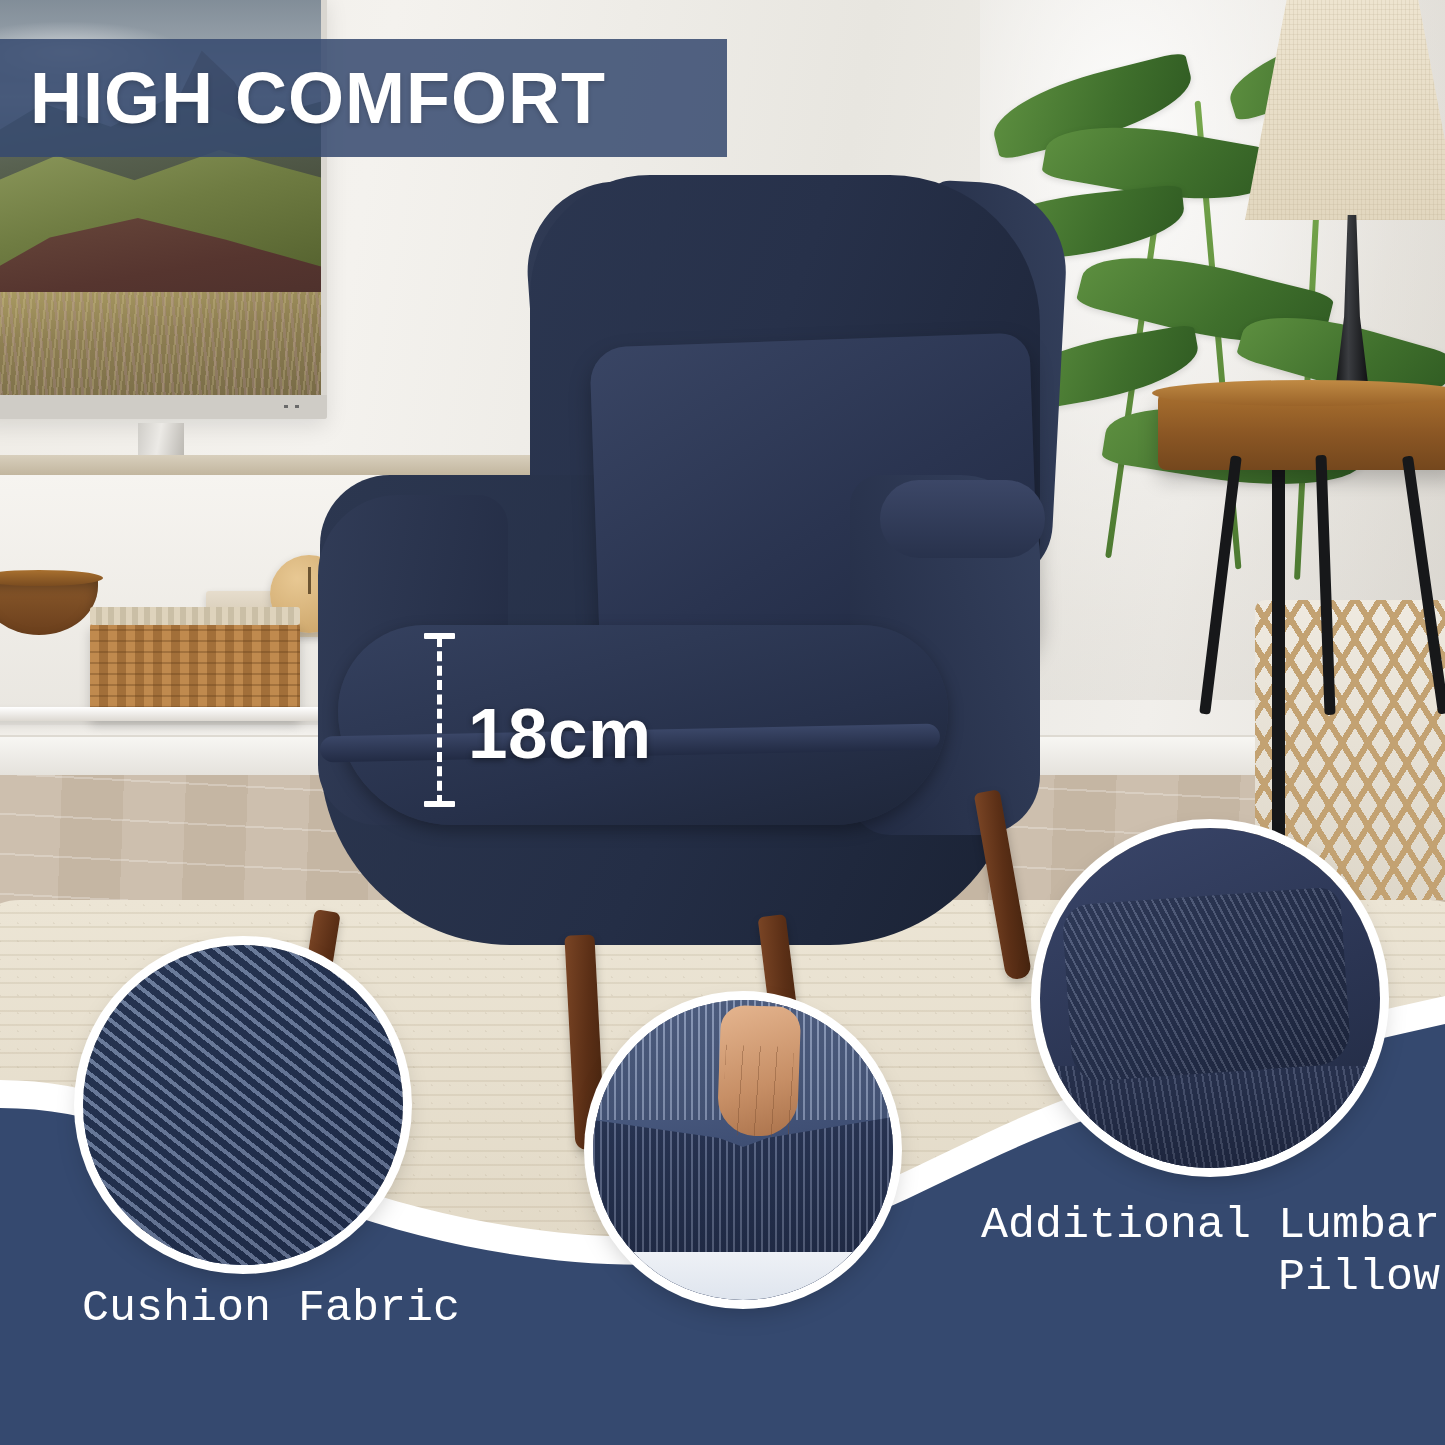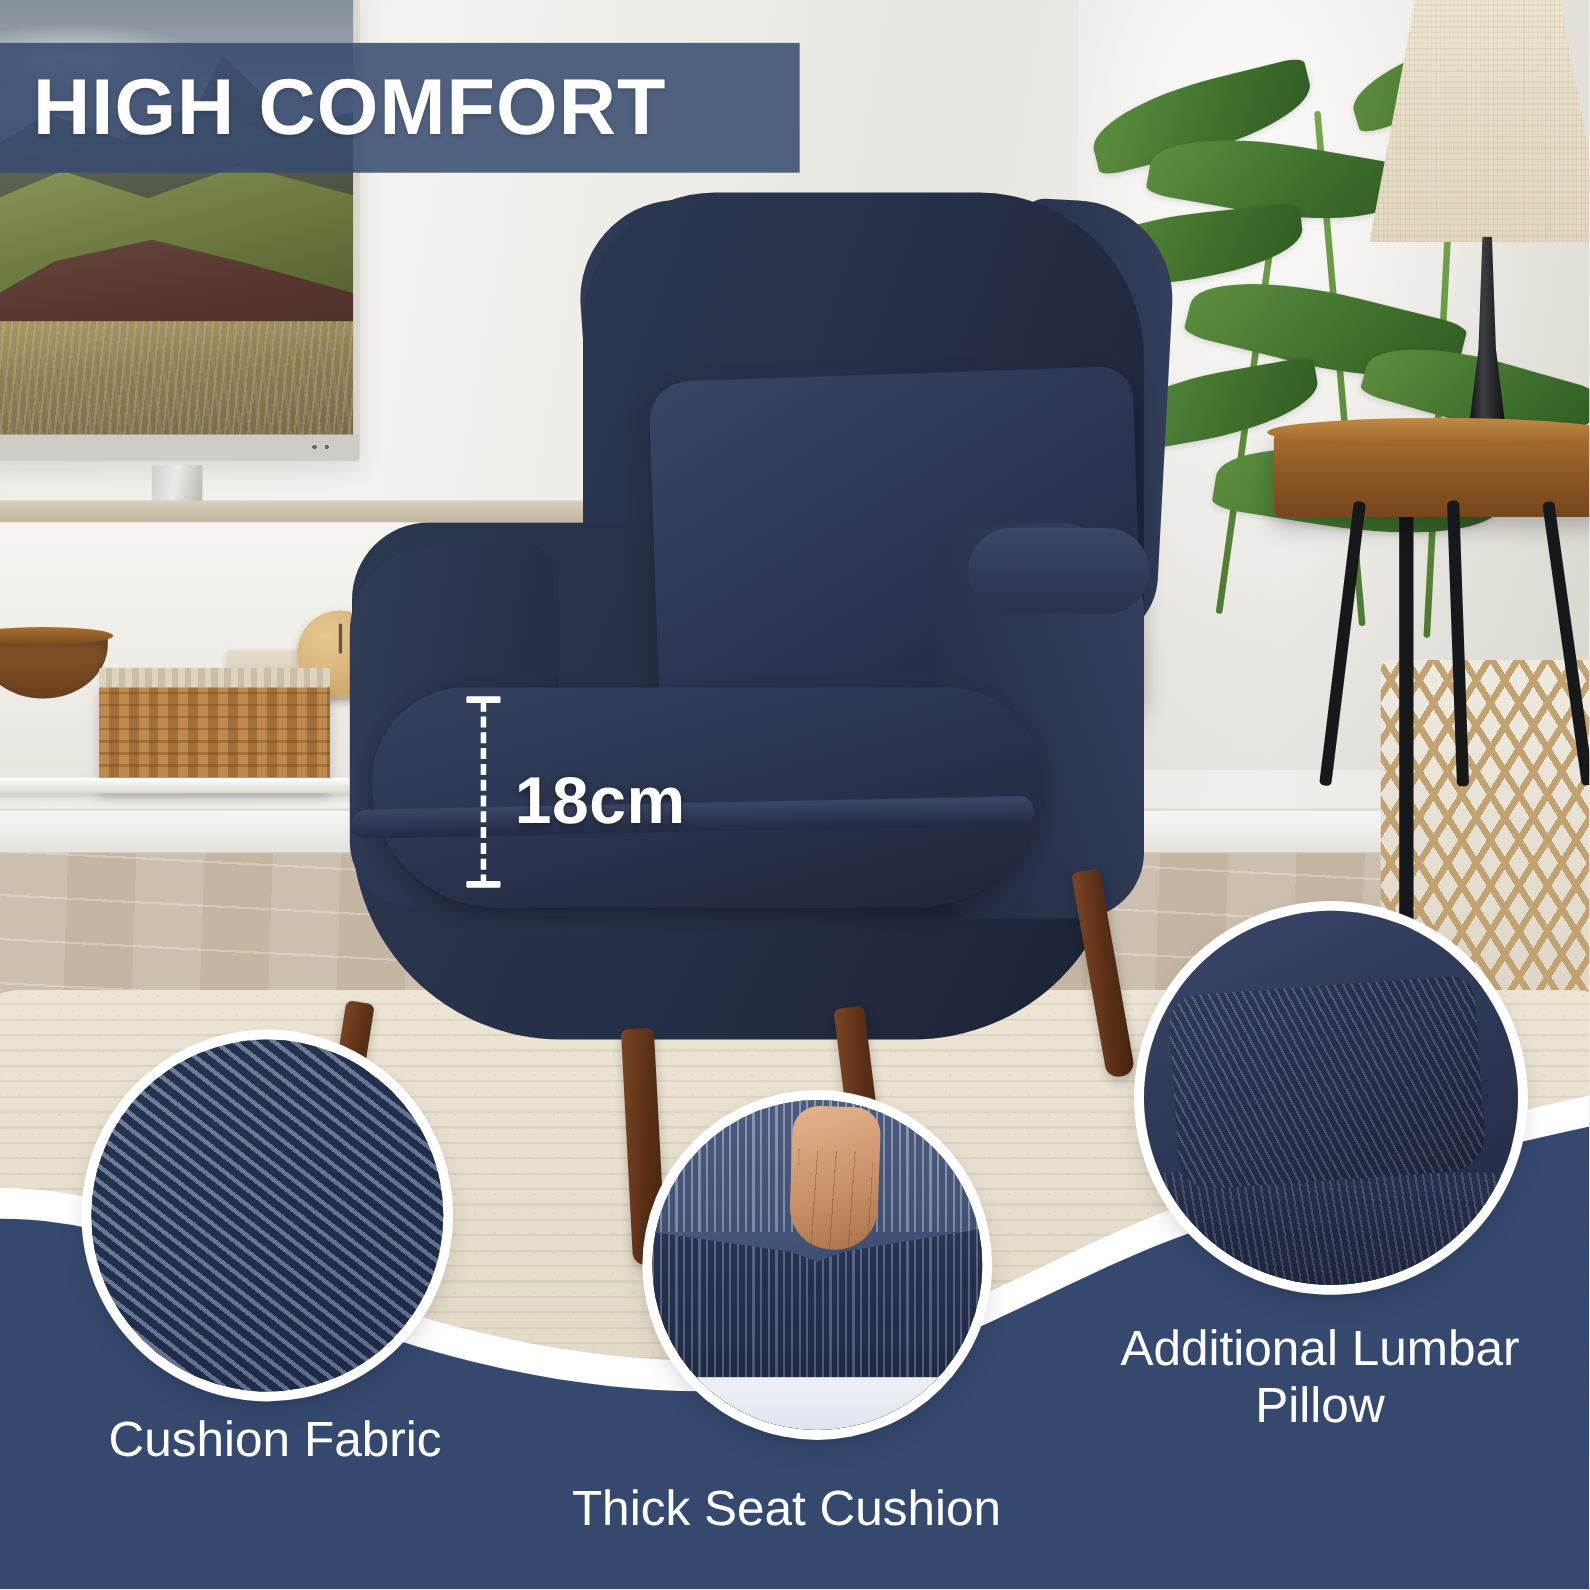--- a/index.html
+++ b/index.html
@@ -164,7 +164,7 @@
   .dim-cap{position:absolute;left:0;width:31px;height:6px;background:#fff;border-radius:1px;}
   .dim-cap.top{top:2px;}
   .dim-cap.bot{top:170px;}
-  .dim-label{position:absolute;left:44px;top:62px;color:#fff;font-size:60px;font-weight:bold;
+  .dim-label{position:absolute;left:44px;top:62px;color:#fff;font-size:71px;font-weight:bold;
       letter-spacing:.5px;text-shadow:0 2px 6px rgba(0,0,0,.45);}
   .wave-navy{position:absolute;left:0;top:930px;width:1445px;height:515px;}
 

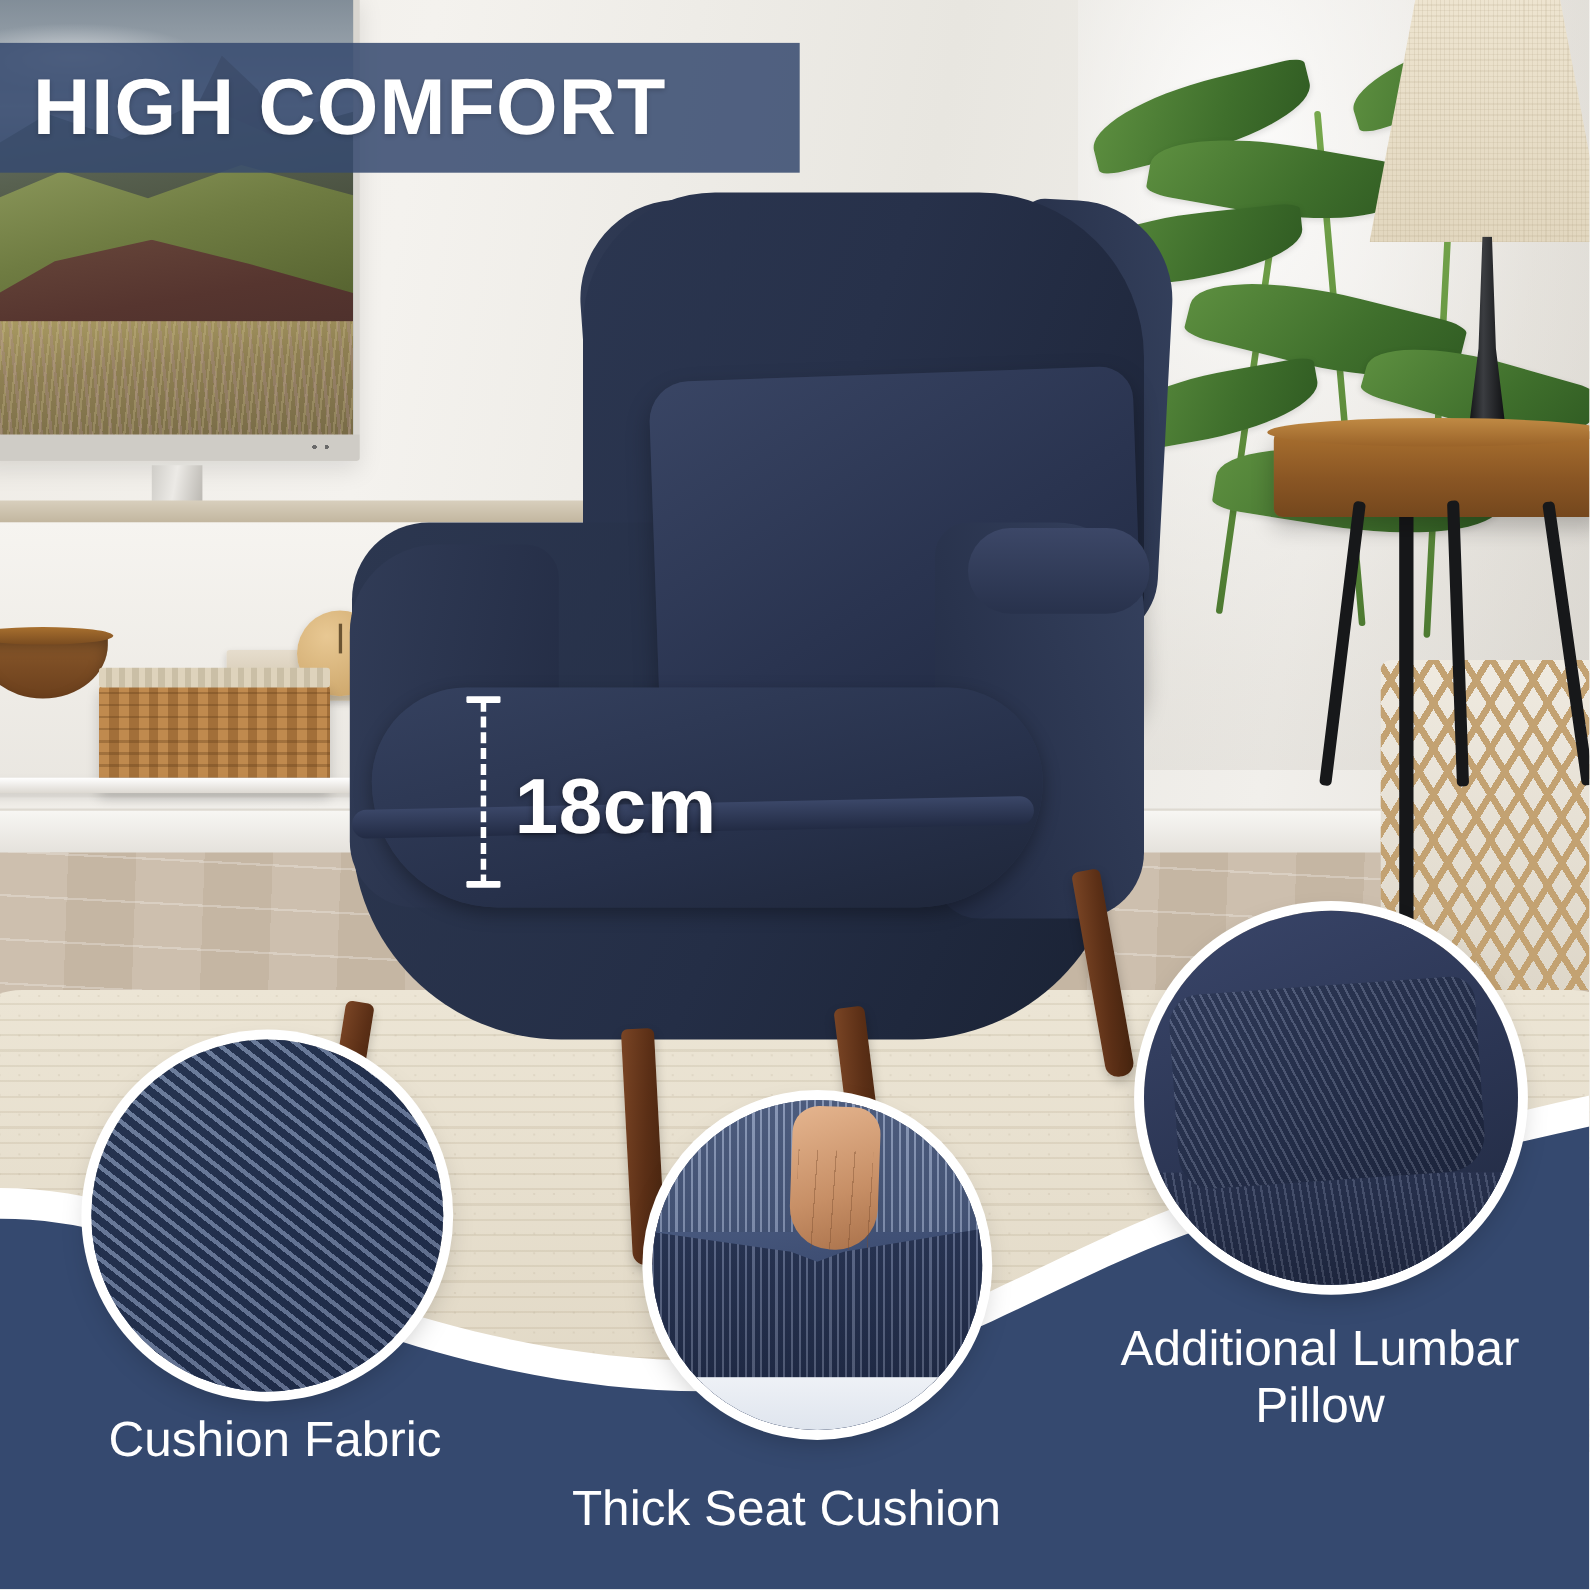--- a/index.html
+++ b/index.html
@@ -207,7 +207,7 @@
 
   
   .flabel{position:absolute;color:#fff;font-size:45px;font-weight:300;
-      font-family:Liberation Sans, sans-serif;text-align:center;line-height:1.16;}
+      font-family:Liberation Mono, monospace;text-align:right;line-height:1.16;}
   .l1{left:40px;top:1283px;width:420px;}
   .l2{left:455px;top:1345px;width:520px;}
   .l3{left:960px;top:1200px;width:480px;}

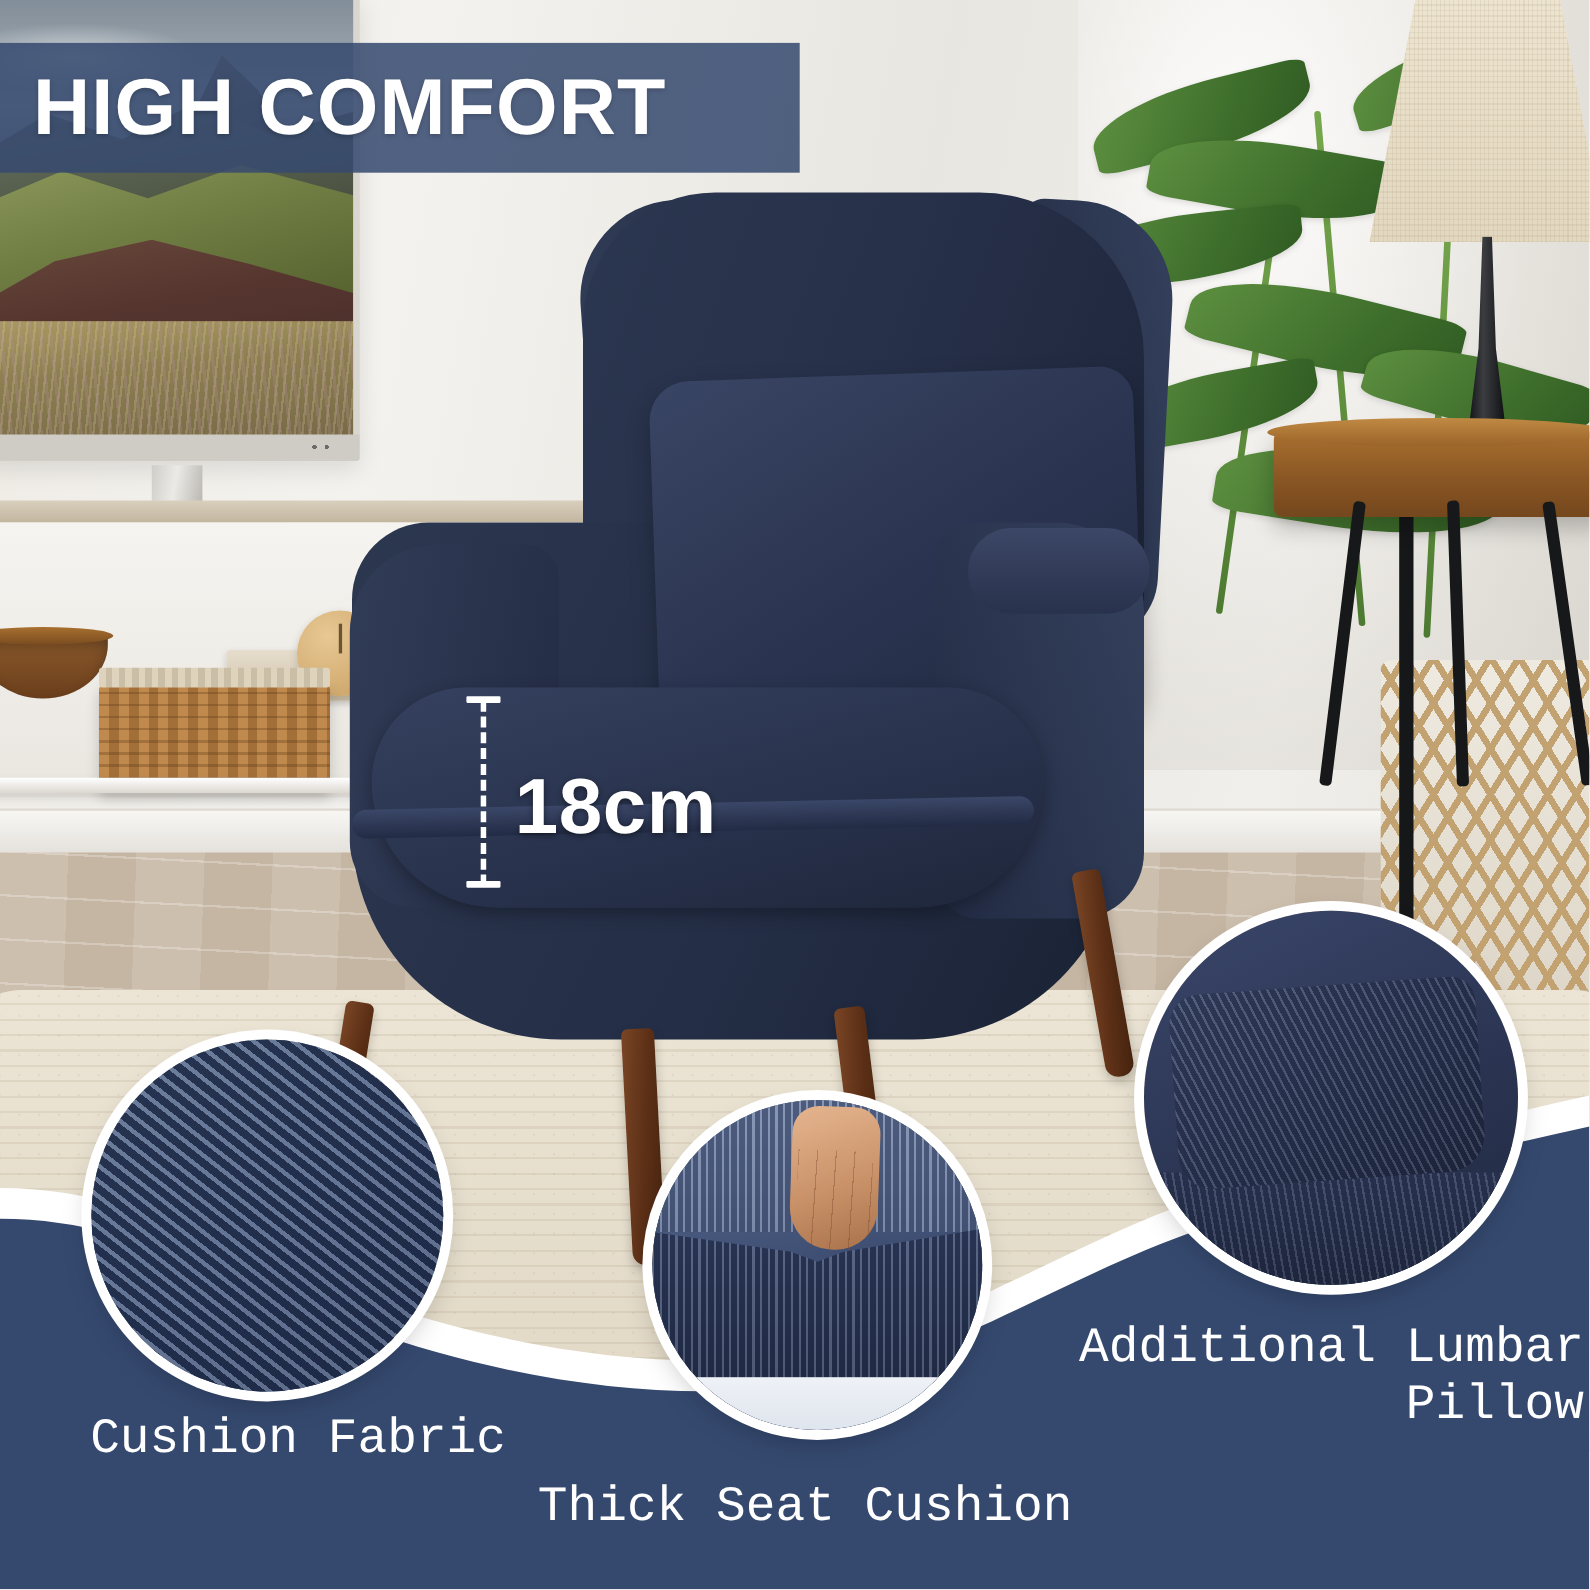--- a/index.html
+++ b/index.html
@@ -326,7 +326,6 @@
   </div>
 
   <div class="flabel l1">Cushion Fabric</div>
-  <div class="flabel l2">Thick Seat Cushion</div>
   <div class="flabel l3">Additional Lumbar Pillow</div>
 
 </div>

